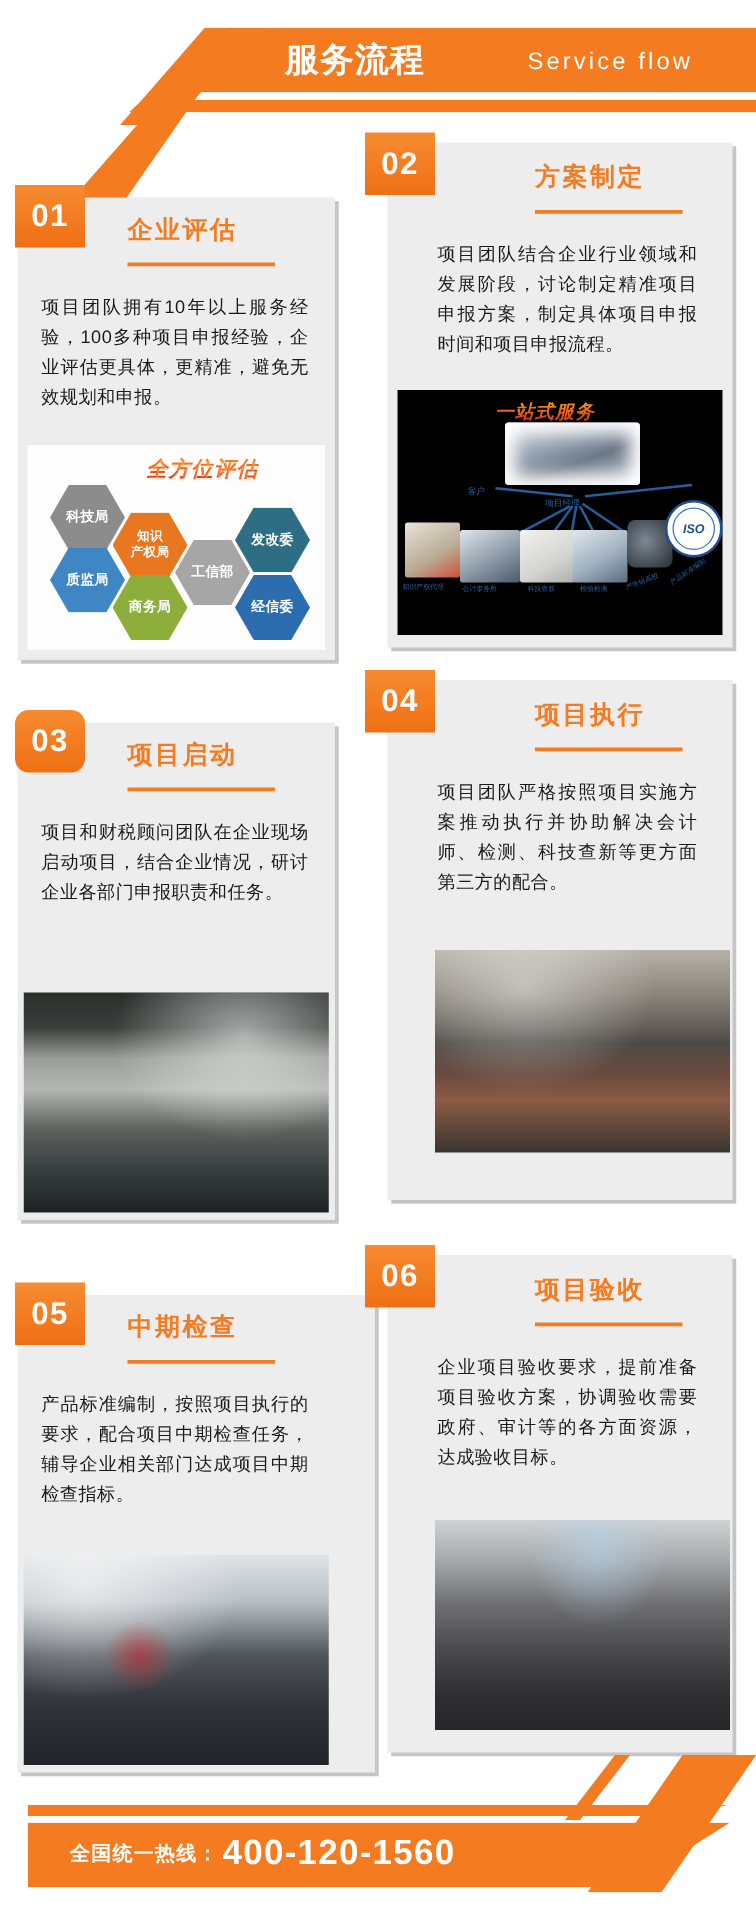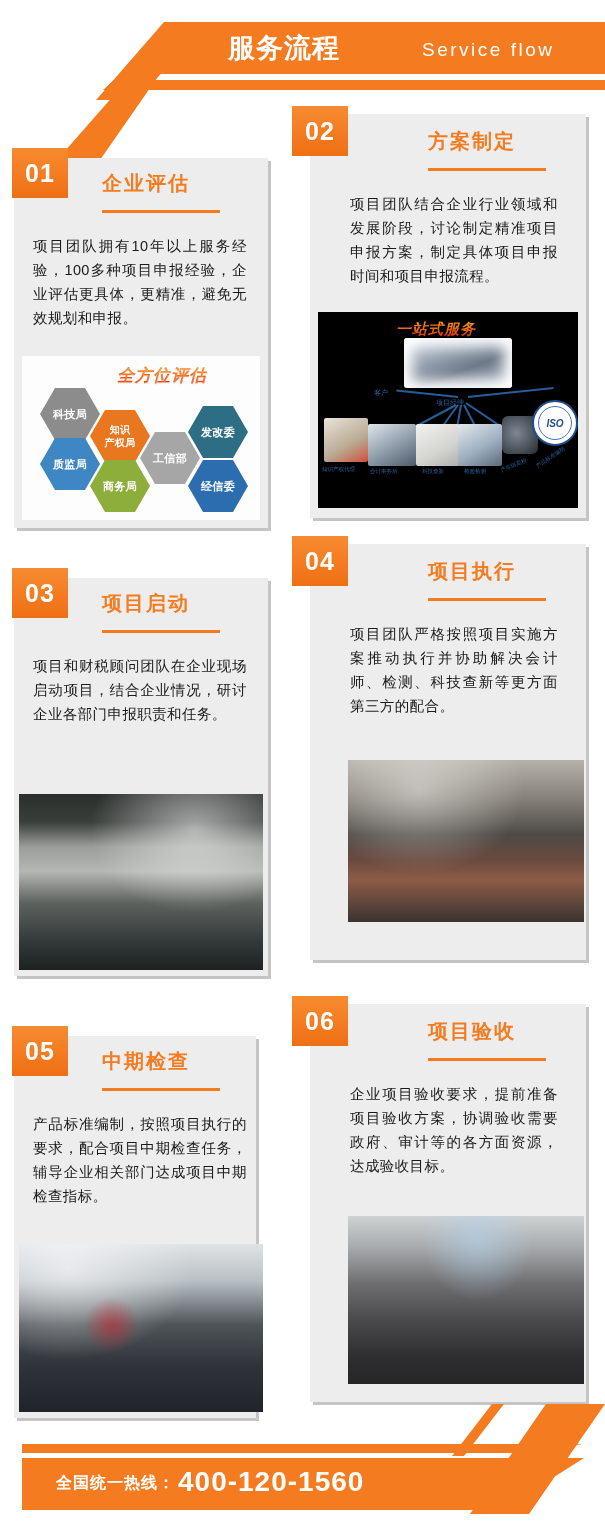--- a/index.html
+++ b/index.html
@@ -218,7 +218,7 @@
   </div>
 
   <div class="card" style="left:14px;top:578px;width:254px;height:398px;">
-    <div class="badge" style="left:-2px;top:-10px;">03</div>
+    <div class="badge" style="left:-2px;top:-10px;border-radius:11px;">03</div>
     <div class="card-title" style="left:88px;top:12px;text-align:center;">项目启动</div>
     <div class="title-rule" style="left:88px;top:52px;width:118px;"></div>
     <div class="card-body" style="left:19px;top:76px;width:214px;">项目和财税顾问团队在企业现场启动项目，结合企业情况，研讨企业各部门申报职责和任务。</div>

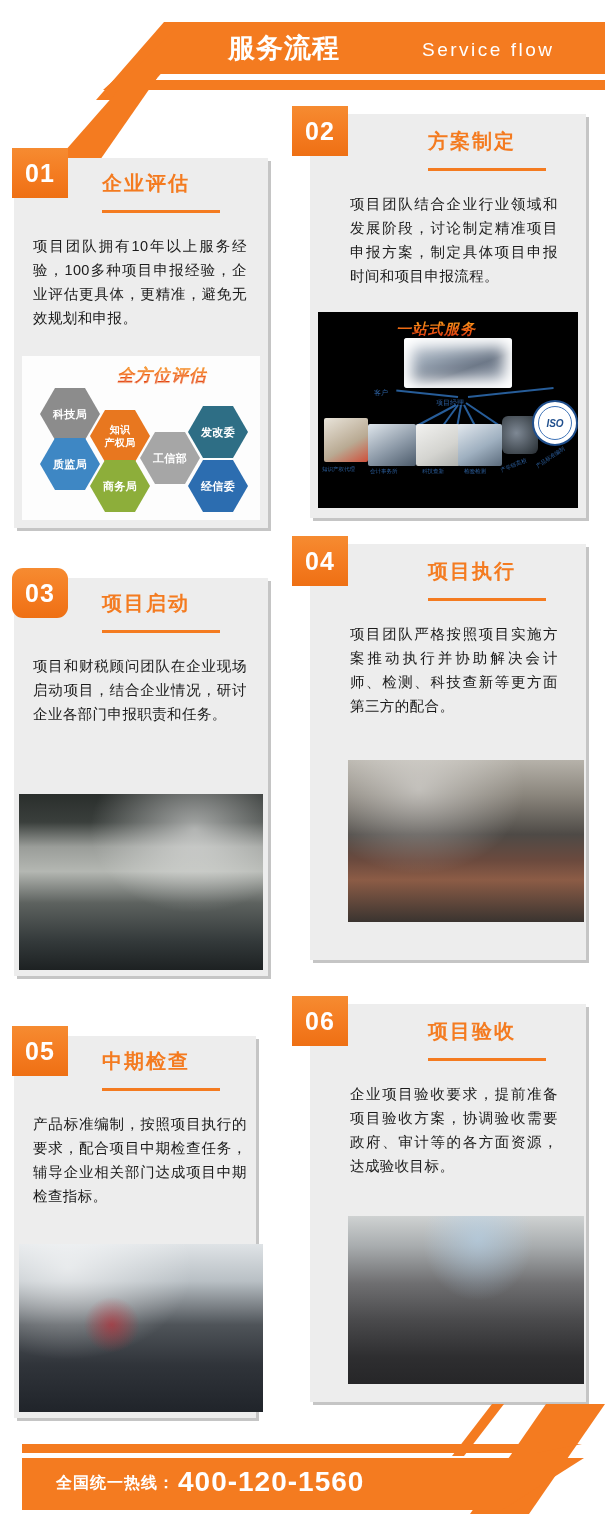--- a/index.html
+++ b/index.html
@@ -239,7 +239,7 @@
                   linear-gradient(180deg,#b6b2aa 0%,#8a857c 22%,#4e4a46 46%,#6b4a3e 62%,#8c5c46 74%,#3a3430 100%);"></div>
   </div>
 
-  <div class="card" style="left:14px;top:1036px;width:242px;height:382px;">
+  <div class="card" style="left:14px;top:1036px;width:242px;height:382px;padding-left:44px;">
     <div class="badge" style="left:-2px;top:-10px;">05</div>
     <div class="card-title" style="left:88px;top:12px;">中期检查</div>
     <div class="title-rule" style="left:88px;top:52px;width:118px;"></div>

